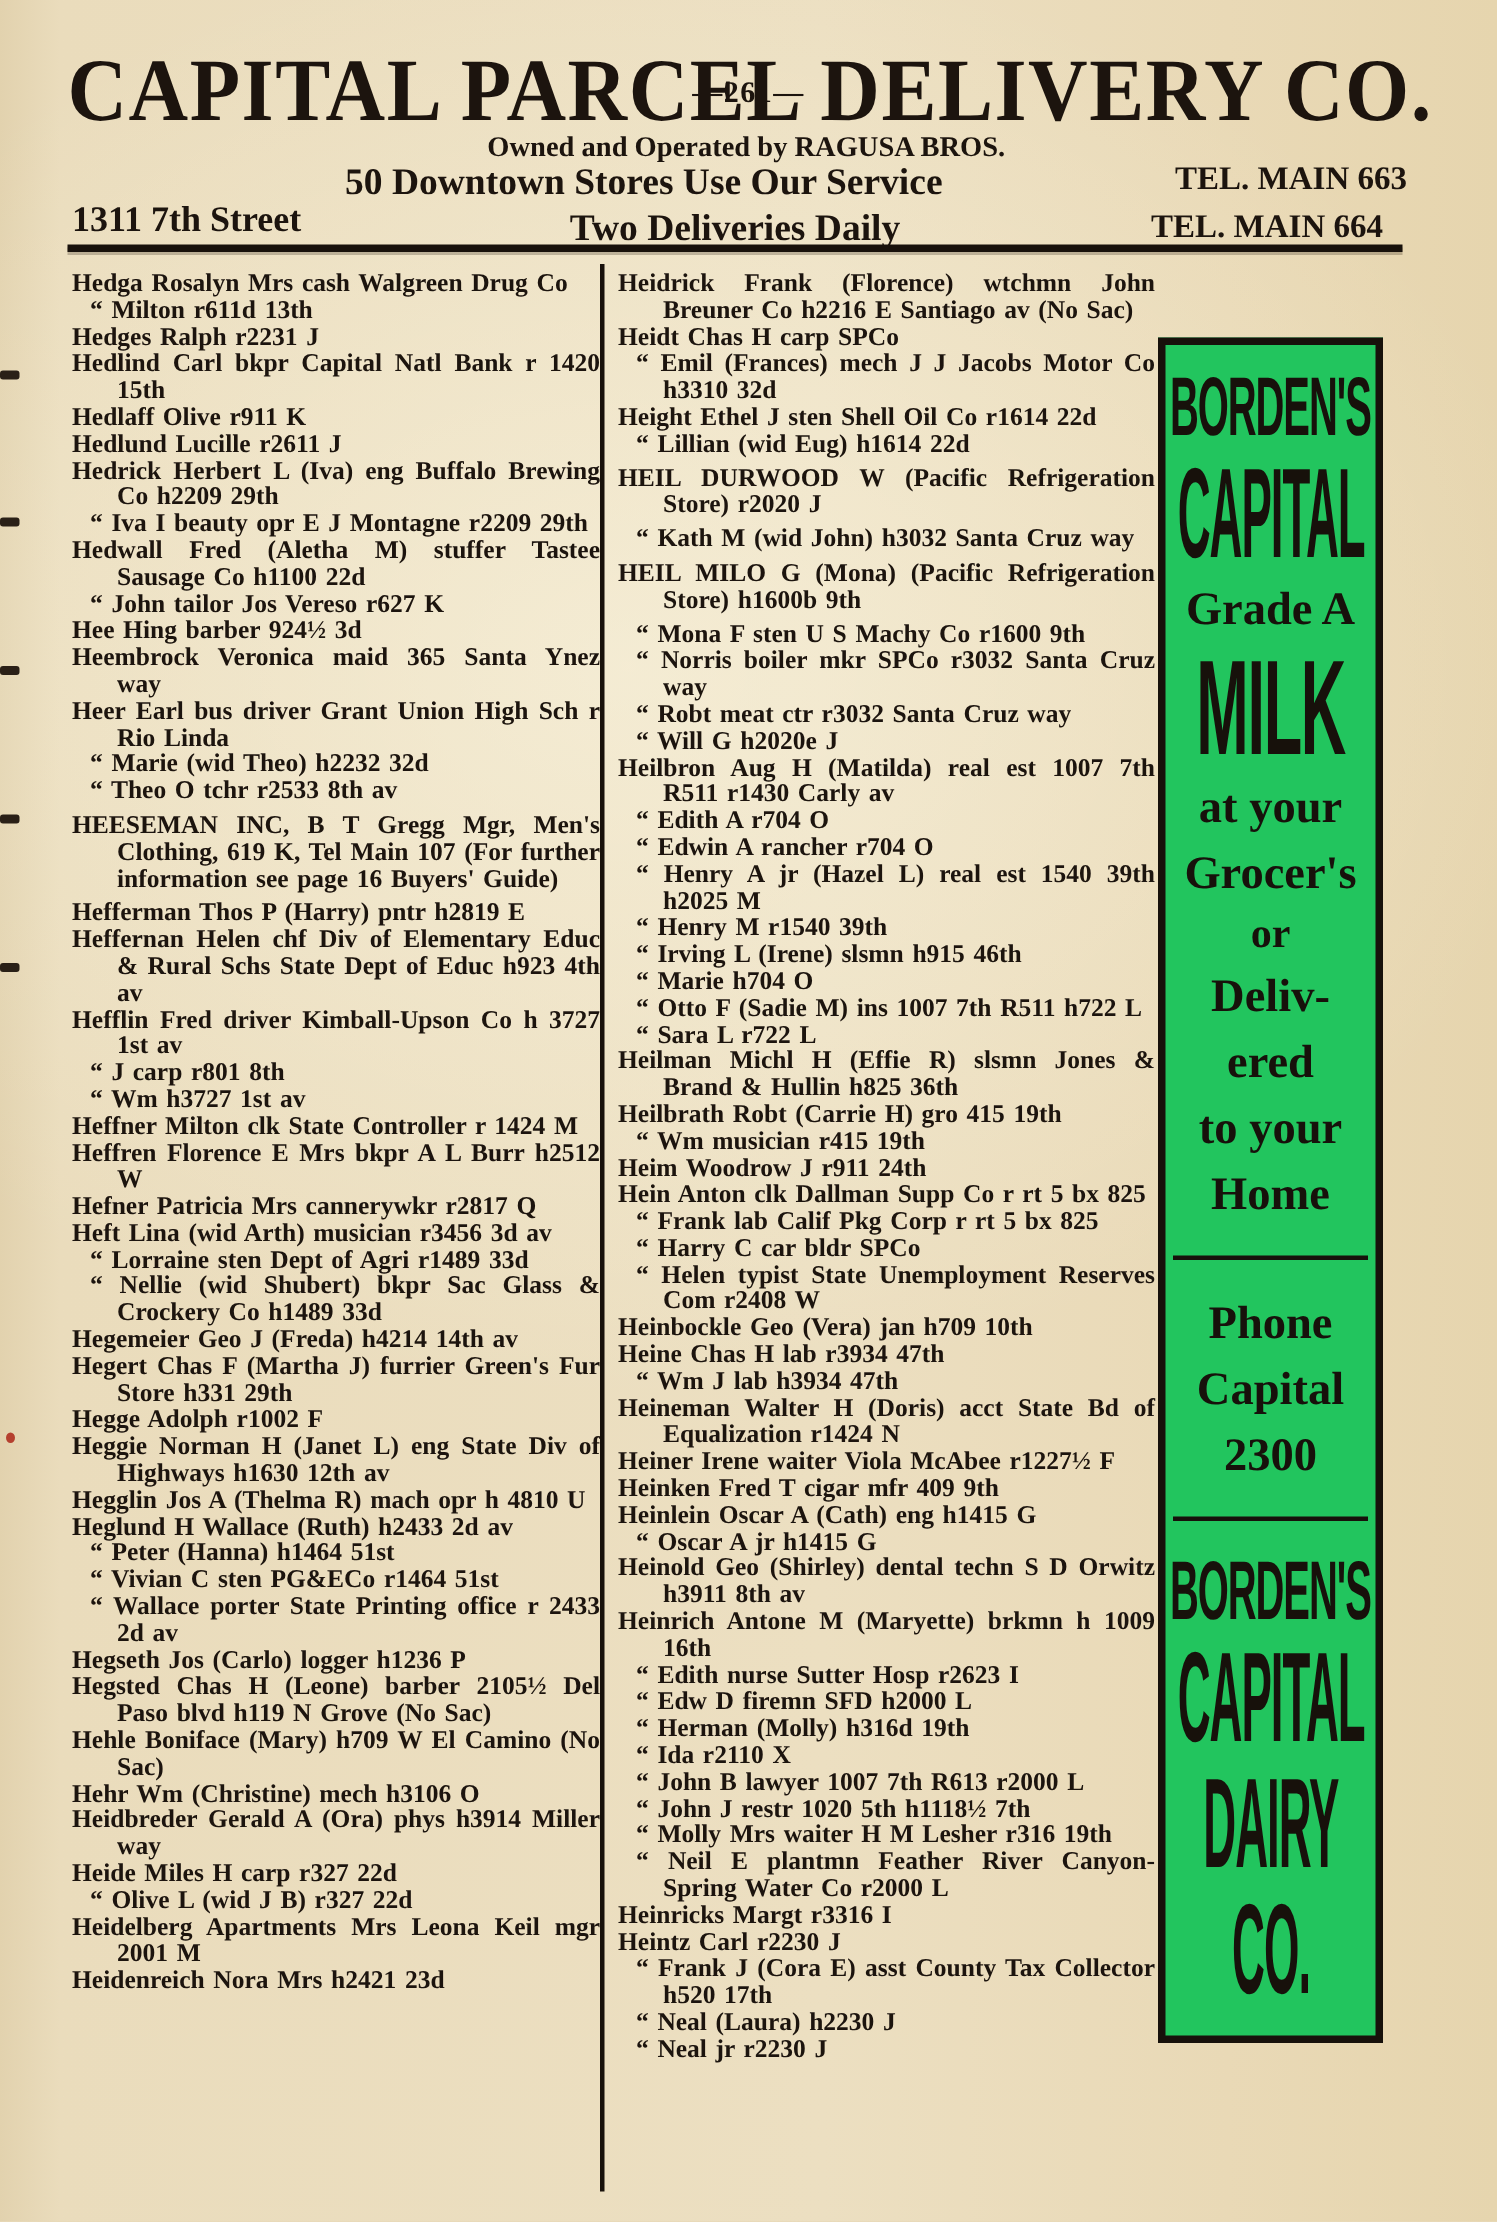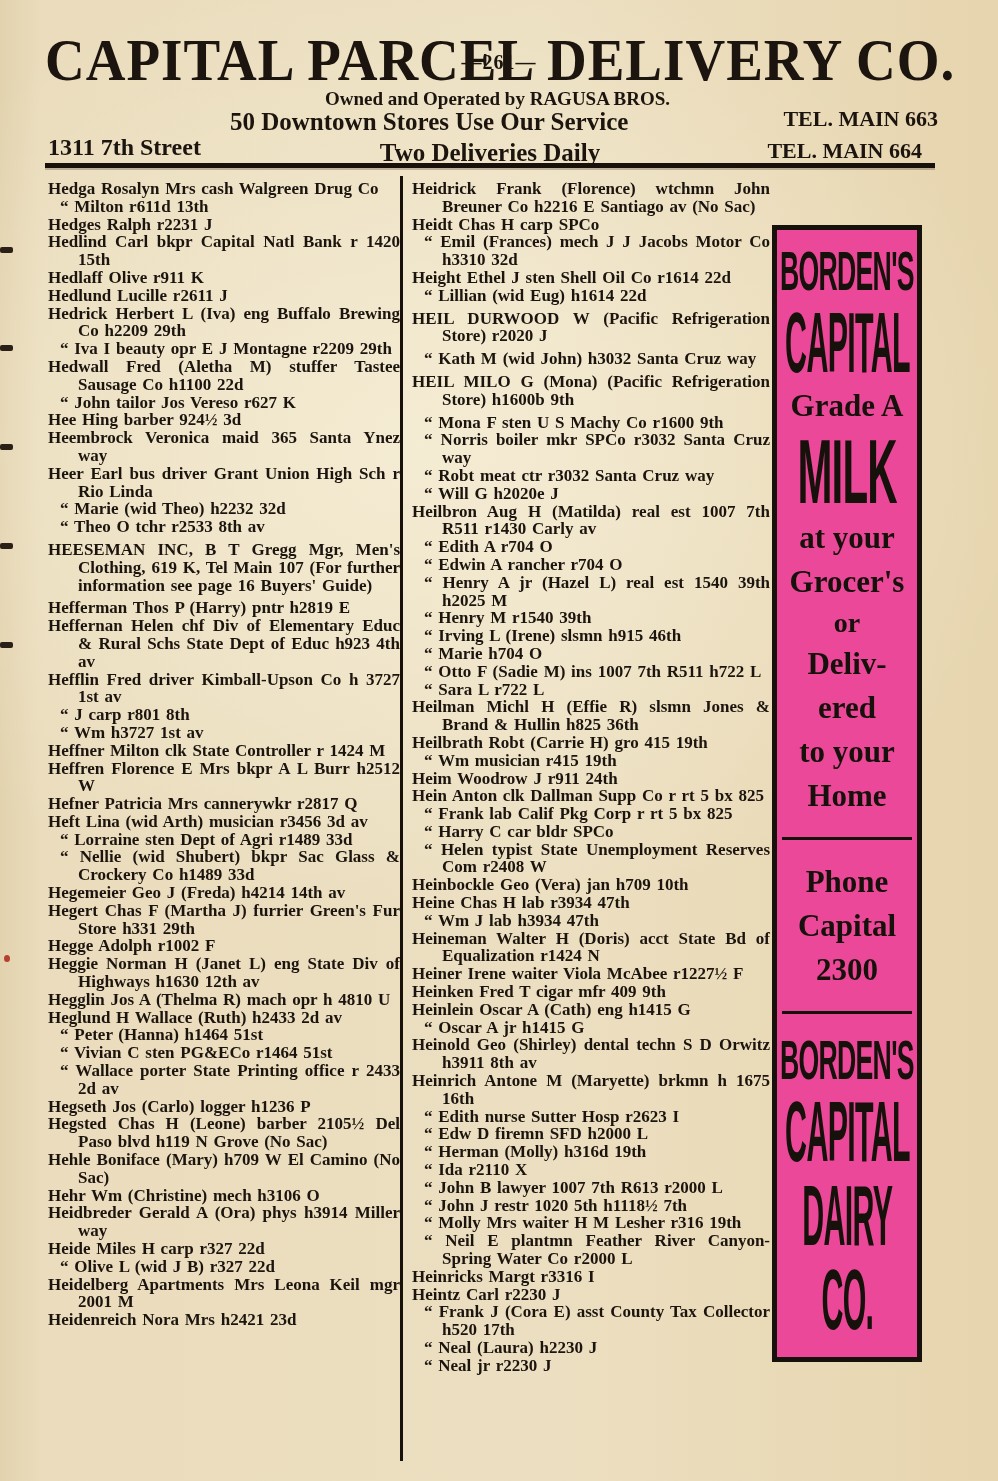--- a/index.html
+++ b/index.html
@@ -51,7 +51,7 @@
 
   
   .ad-box{position:absolute;left:772px;top:225px;width:150px;height:1137px;
-    border:5px solid #17110b;background:#ec4899;box-sizing:border-box;
+    border:5px solid #17110b;background:#22c55e;box-sizing:border-box;
     display:flex;flex-direction:column;justify-content:space-between;
     padding:14px 2px 16px 2px;}
   .ad-section{display:flex;flex-direction:column;align-items:center;}

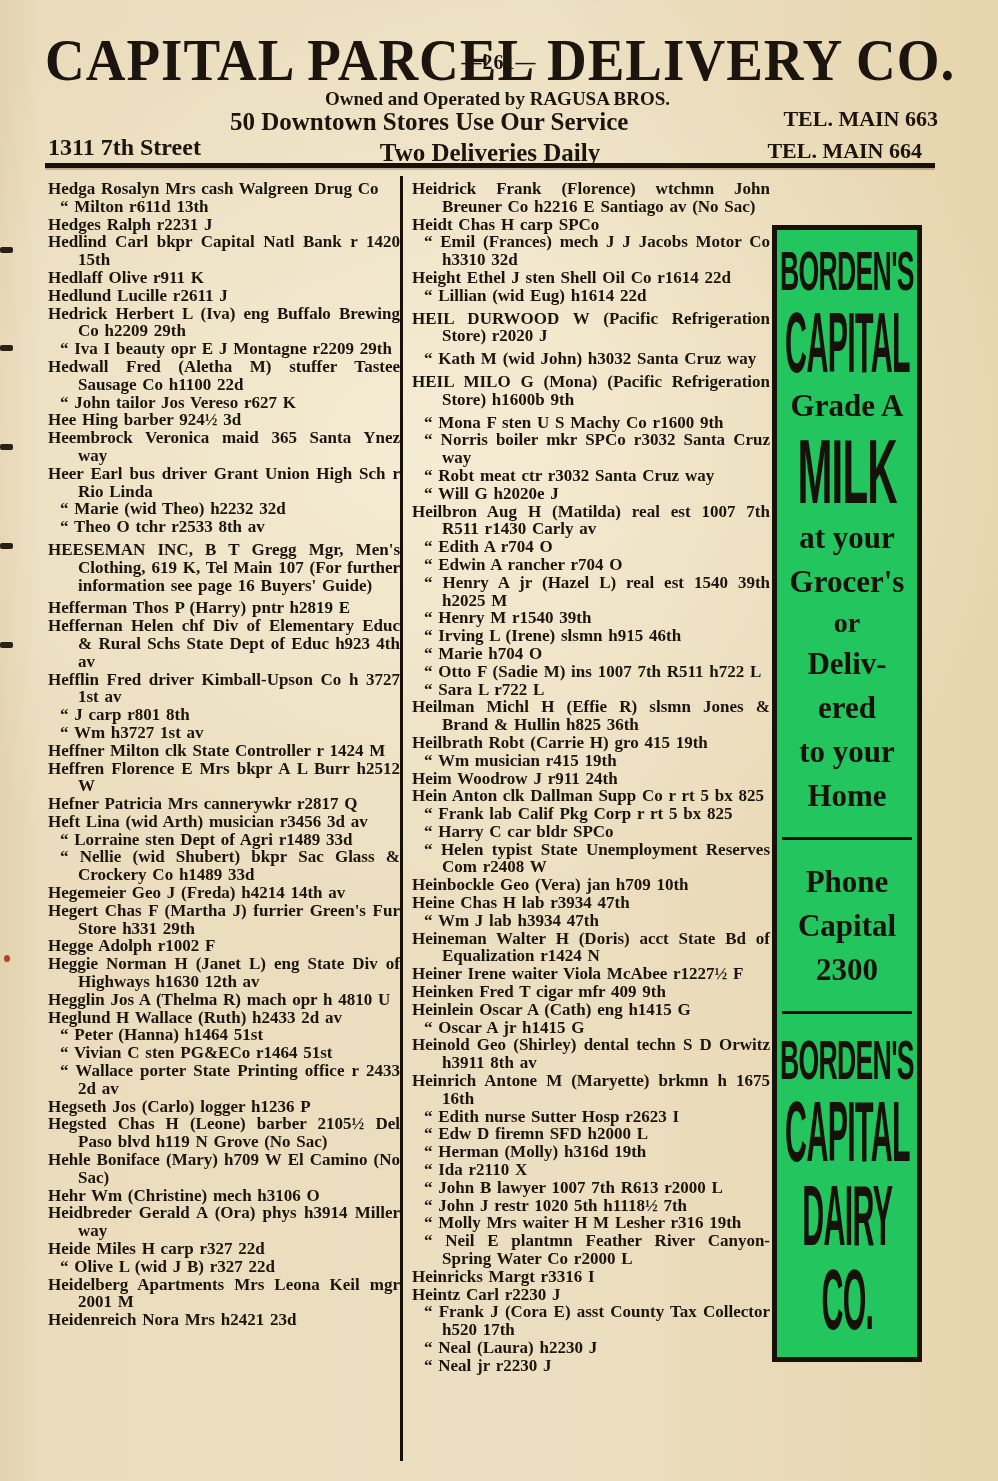--- a/index.html
+++ b/index.html
@@ -180,7 +180,7 @@
     <div class="entry">Heinlein Oscar A (Cath) eng h1415 G</div>
     <div class="entry ditto">“ Oscar A jr h1415 G</div>
     <div class="entry">Heinold Geo (Shirley) dental techn S D Orwitz h3911 8th av</div>
-    <div class="entry">Heinrich Antone M (Maryette) brkmn h 1675 16th</div>
+    <div class="entry">Heinrich Antone M (Maryette) brkmn h 1009 16th</div>
     <div class="entry ditto">“ Edith nurse Sutter Hosp r2623 I</div>
     <div class="entry ditto">“ Edw D firemn SFD h2000 L</div>
     <div class="entry ditto">“ Herman (Molly) h316d 19th</div>

